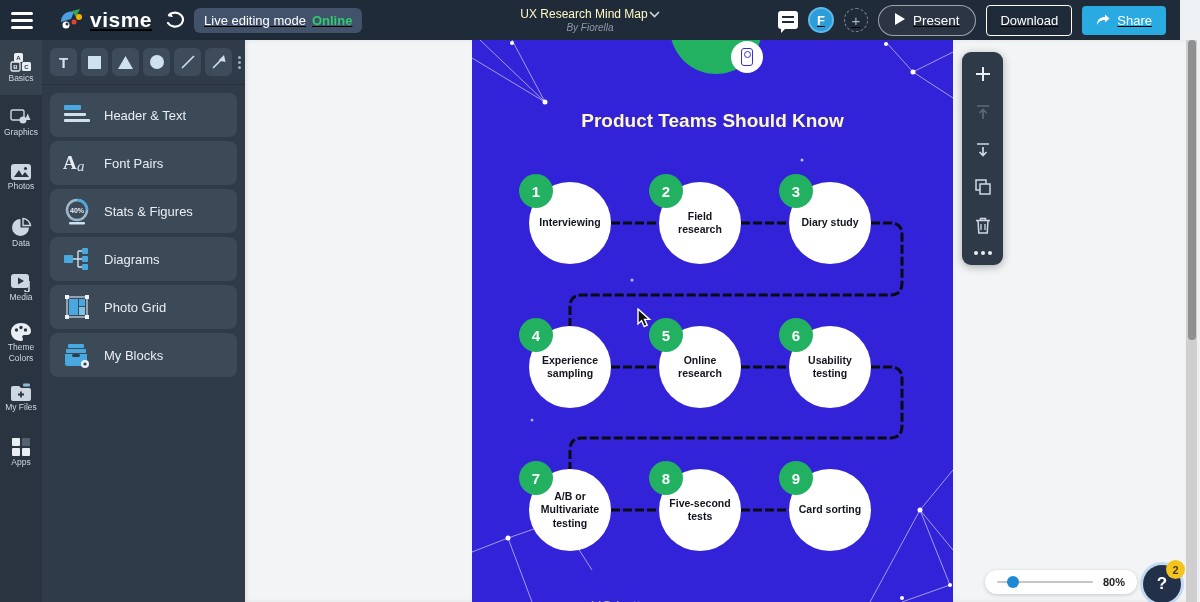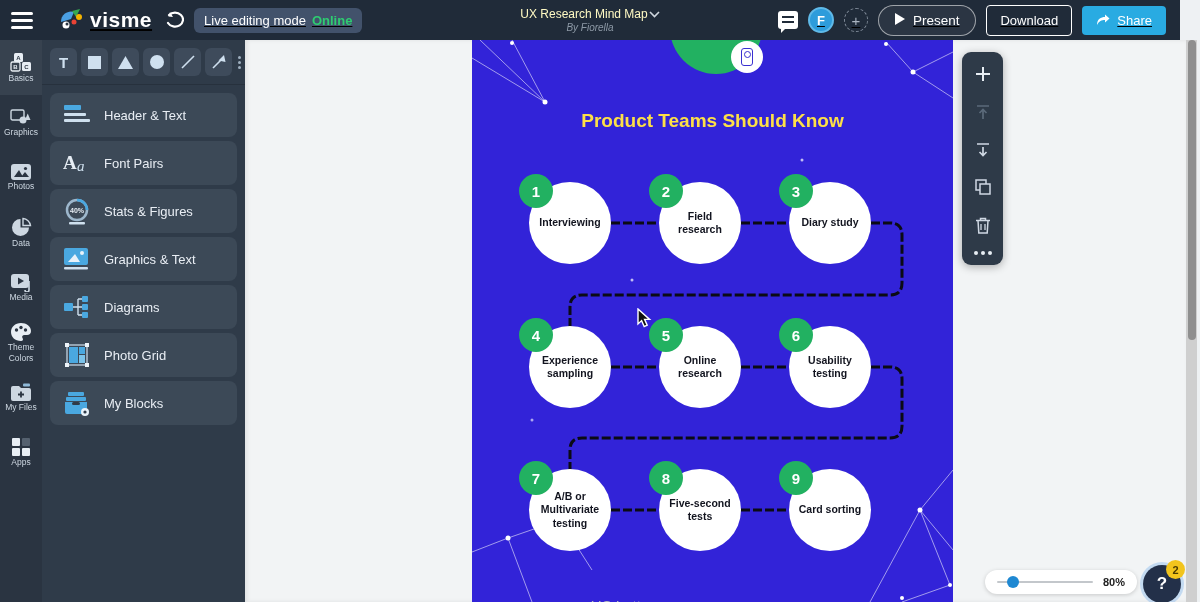--- a/index.html
+++ b/index.html
@@ -60,7 +60,7 @@
   .phone-glyph { width:12px; height:18px; border:1.5px solid #3a30d0; border-radius:3px; position:relative; }
   .phone-glyph:before { content:""; position:absolute; left:2px; top:2px; width:5px; height:5px; border:1.2px solid #3a30d0; border-radius:50%; }
   .poster-title { position:absolute; left:0; top:32px; width:481px; text-align:center; color:#fff; font-size:32px; font-weight:800; letter-spacing:.5px; }
-  .poster-subtitle { position:absolute; left:0; top:70px; width:481px; text-align:center; color:#fde047; font-size:19px; font-weight:800; }
+  .poster-subtitle { position:absolute; left:0; top:70px; width:481px; text-align:center; color:#fef9c3; font-size:19px; font-weight:800; }
   .node { position:absolute; width:82px; height:82px; border-radius:50%; background:#fff; display:flex; align-items:center; justify-content:center; text-align:center; padding:6px; }
   .node .n-label { font-size:10.5px; font-weight:bold; color:#12141f; line-height:1.25; }
   .badge { position:absolute; left:-10px; top:-8px; width:34px; height:34px; border-radius:50%; background:#22b161; color:#fff; font-size:15px; font-weight:bold; display:flex; align-items:center; justify-content:center; }

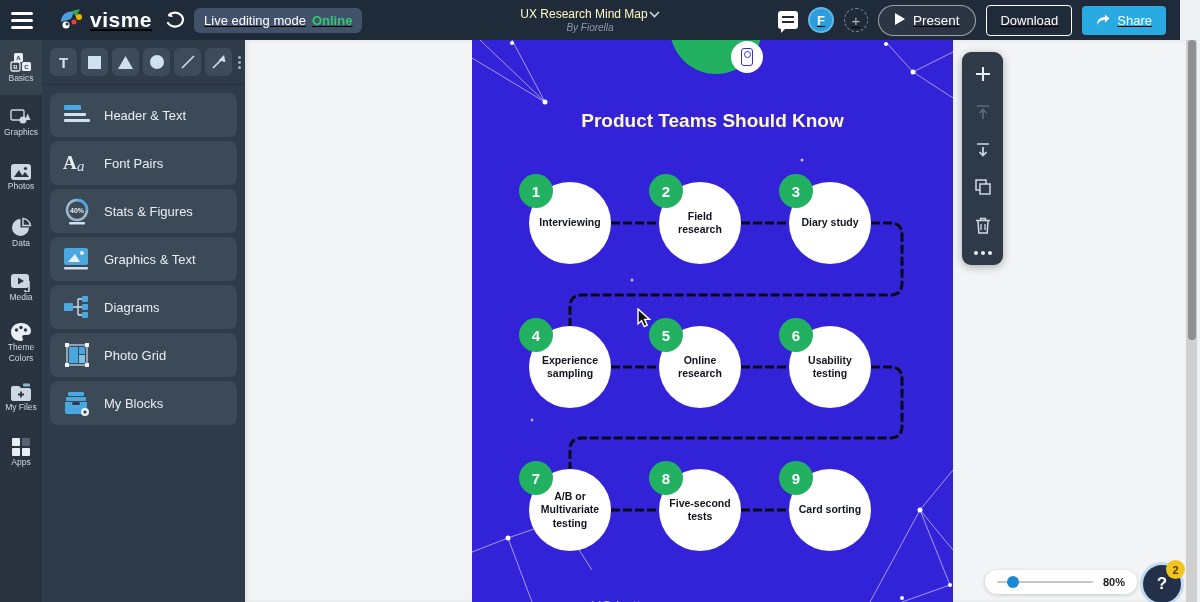--- a/index.html
+++ b/index.html
@@ -290,17 +290,6 @@
           </svg>
         </span>
         <span class="p-label">Stats &amp; Figures</span>
-      </div>
-      <div class="panel-item">
-        <span class="p-icon">
-          <svg width="30" height="26" viewBox="0 0 30 26">
-              <rect x="2" y="2" width="24" height="17" rx="2" fill="#4aa8e0"></rect>
-              <polygon points="6,16 13,8 18,16" fill="#e8f2fa"></polygon>
-              <circle cx="20" cy="7" r="2" fill="#e8f2fa"></circle>
-              <rect x="2" y="21" width="24" height="2.5" rx="1" fill="#cfe0ee"></rect>
-            </svg>
-        </span>
-        <span class="p-label">Graphics &amp; Text</span>
       </div>
       <div class="panel-item">
         <span class="p-icon">

